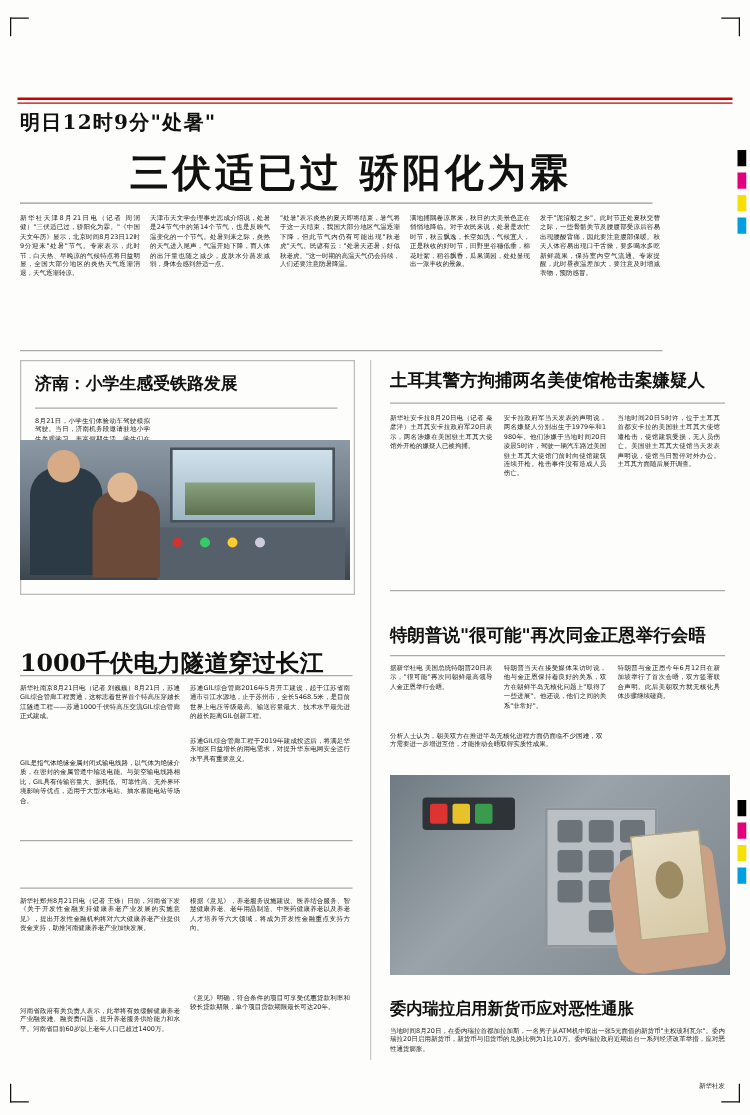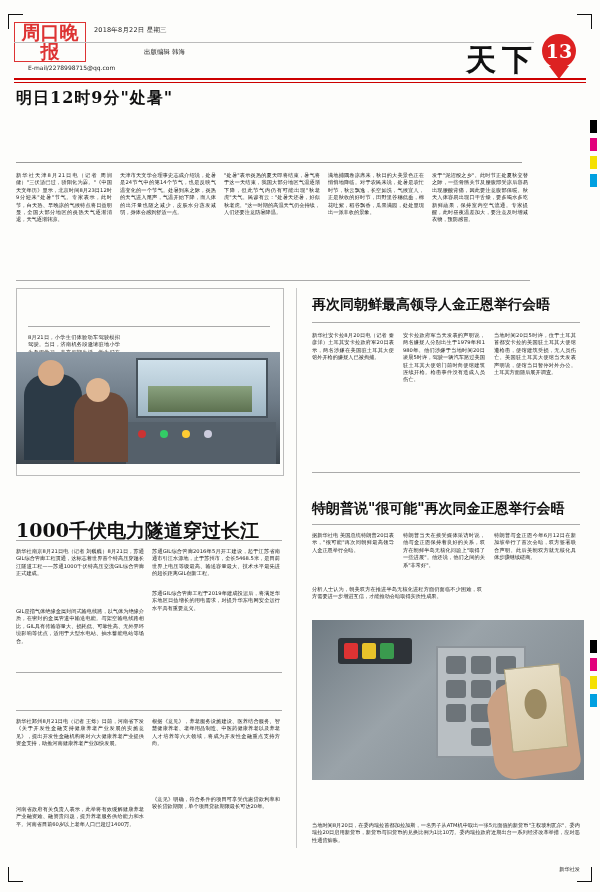--- a/index.html
+++ b/index.html
@@ -170,15 +170,6 @@
     <span style="background:#00a0e0"></span>
   </div>
 
-  <div class="masthead">
-    <div class="logo-block">周口晚报</div>
-    <div class="mh-rule"></div>
-    <div class="mh-date">2018年8月22日 星期三</div>
-    <div class="mh-email">E-mail/2278998715@qq.com</div>
-    <div class="mh-editor">出版编辑 韩海</div>
-    <div class="section-title">天下</div>
-    <div class="pagenum">13</div>
-  </div>
   <div class="mh-bottom-rule"></div>
   <div class="mh-bottom-rule2"></div>
 

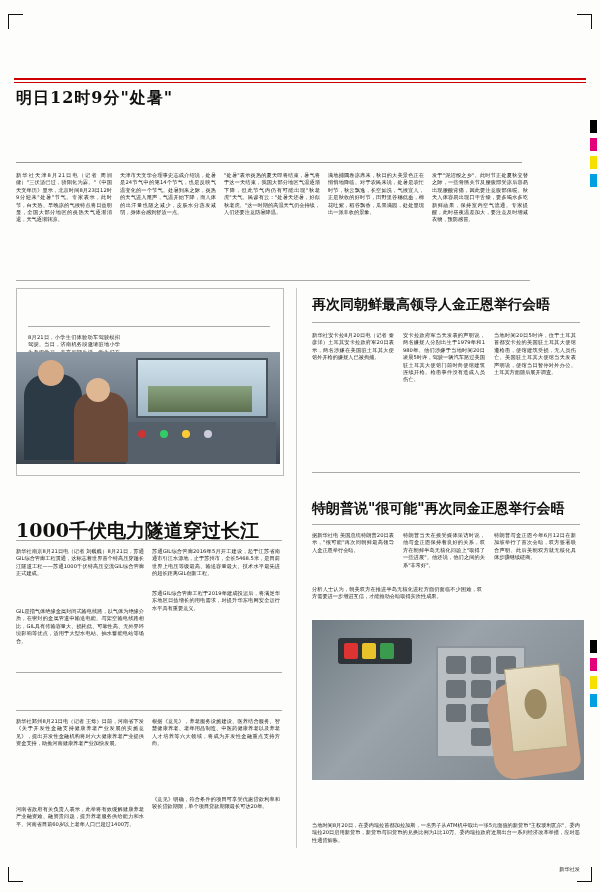--- a/index.html
+++ b/index.html
@@ -174,6 +174,7 @@
   <div class="mh-bottom-rule2"></div>
 
   <div class="kicker">明日12时9分"处暑"</div>
+  <div class="headline">三伏适已过  骄阳化为霖</div>
   <div class="head-rule"></div>
 
   <div class="col" style="left:16px;top:172px;width:96px;height:100px;">新华社天津8月21日电（记者 周润健）"三伏适已过，骄阳化为霖。"《中国天文年历》显示，北京时间8月23日12时9分迎来"处暑"节气。专家表示，此时节，白天热、早晚凉的气候特点将日益明显，全国大部分地区的炎热天气逐渐消退，天气逐渐转凉。</div>

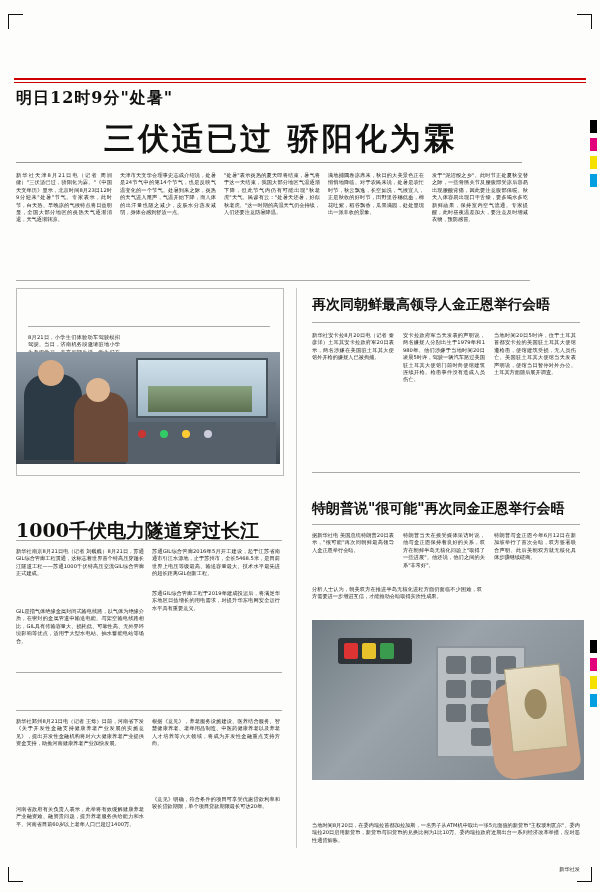--- a/index.html
+++ b/index.html
@@ -188,6 +188,7 @@
   <div class="rule-v" style="left:296px;top:288px;height:560px;"></div>
 
   <div class="box" style="left:16px;top:288px;width:266px;height:186px;"></div>
+  <div class="sub-head" style="left:28px;top:298px;font-size:13.5px;">济南：小学生感受铁路发展</div>
   <div class="rule-h" style="left:28px;width:242px;top:326px;"></div>
   <div class="col" style="left:28px;top:334px;width:92px;height:120px;">8月21日，小学生们体验动车驾驶模拟驾驶。当日，济南机务段邀请驻地小学生参观学习，丰富假期生活。学生们在铁路车库内参观学习，体验动车模拟驾驶，感受中国铁路的高速发展和时代变迁。</div>
   <div class="col byline" style="left:28px;top:452px;width:92px;">新华社记者 朱峥 摄</div>

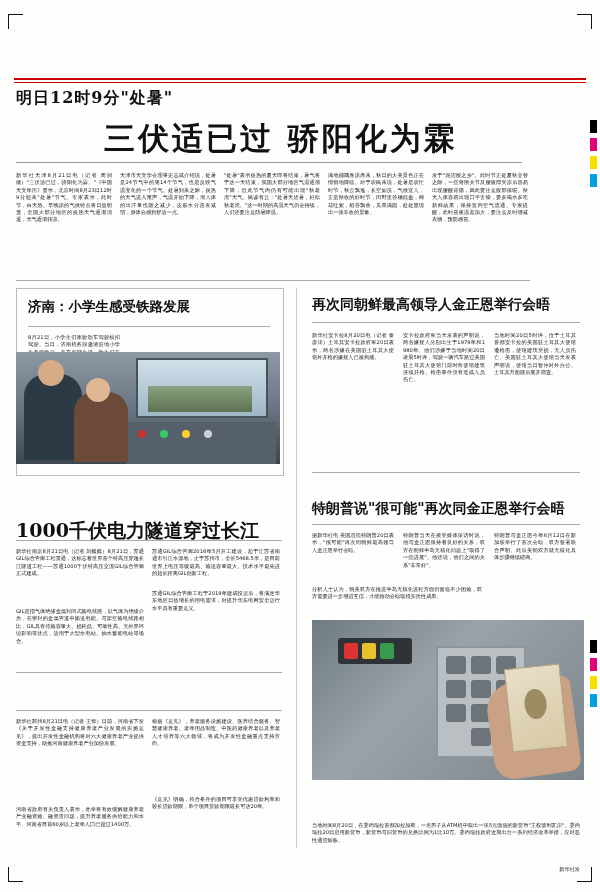--- a/index.html
+++ b/index.html
@@ -209,7 +209,7 @@
     <div class="head2"></div>
   </div>
 
-  <div class="sub-head" style="left:312px;top:296px;font-size:14px;">再次同朝鲜最高领导人金正恩举行会晤</div>
+  <div class="sub-head" style="left:312px;top:296px;font-size:14px;">土耳其警方拘捕两名美使馆枪击案嫌疑人</div>
   <div class="rule-h" style="left:312px;width:268px;top:322px;"></div>
   <div class="col" style="left:312px;top:332px;width:82px;height:130px;">新华社安卡拉8月20日电（记者 秦彦洋）土耳其安卡拉政府军20日表示，两名涉嫌在美国驻土耳其大使馆外开枪的嫌疑人已被拘捕。</div>
   <div class="col" style="left:403px;top:332px;width:82px;height:130px;">安卡拉政府军当天发表的声明说，两名嫌疑人分别出生于1979年和1980年。他们涉嫌于当地时间20日凌晨5时许，驾驶一辆汽车路过美国驻土耳其大使馆门前时向使馆建筑连续开枪。枪击事件没有造成人员伤亡。</div>

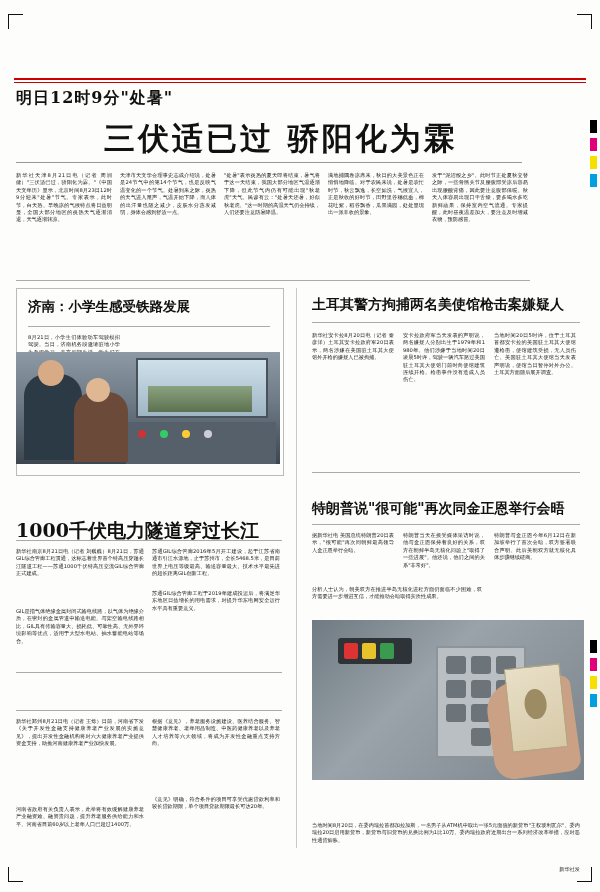--- a/index.html
+++ b/index.html
@@ -262,6 +262,7 @@
       </div>
   </div>
 
+  <div class="photo-title" style="left:312px;top:798px;">委内瑞拉启用新货币应对恶性通胀</div>
   <div class="caption" style="left:312px;top:822px;width:268px;height:46px;">当地时间8月20日，在委内瑞拉首都加拉加斯，一名男子从ATM机中取出一张5元面值的新货币"主权玻利瓦尔"。委内瑞拉20日启用新货币，新货币与旧货币的兑换比例为1比10万。委内瑞拉政府近期出台一系列经济改革举措，应对恶性通货膨胀。</div>
   <div class="caption byline" style="left:500px;top:866px;width:80px;">新华社发</div>
 

